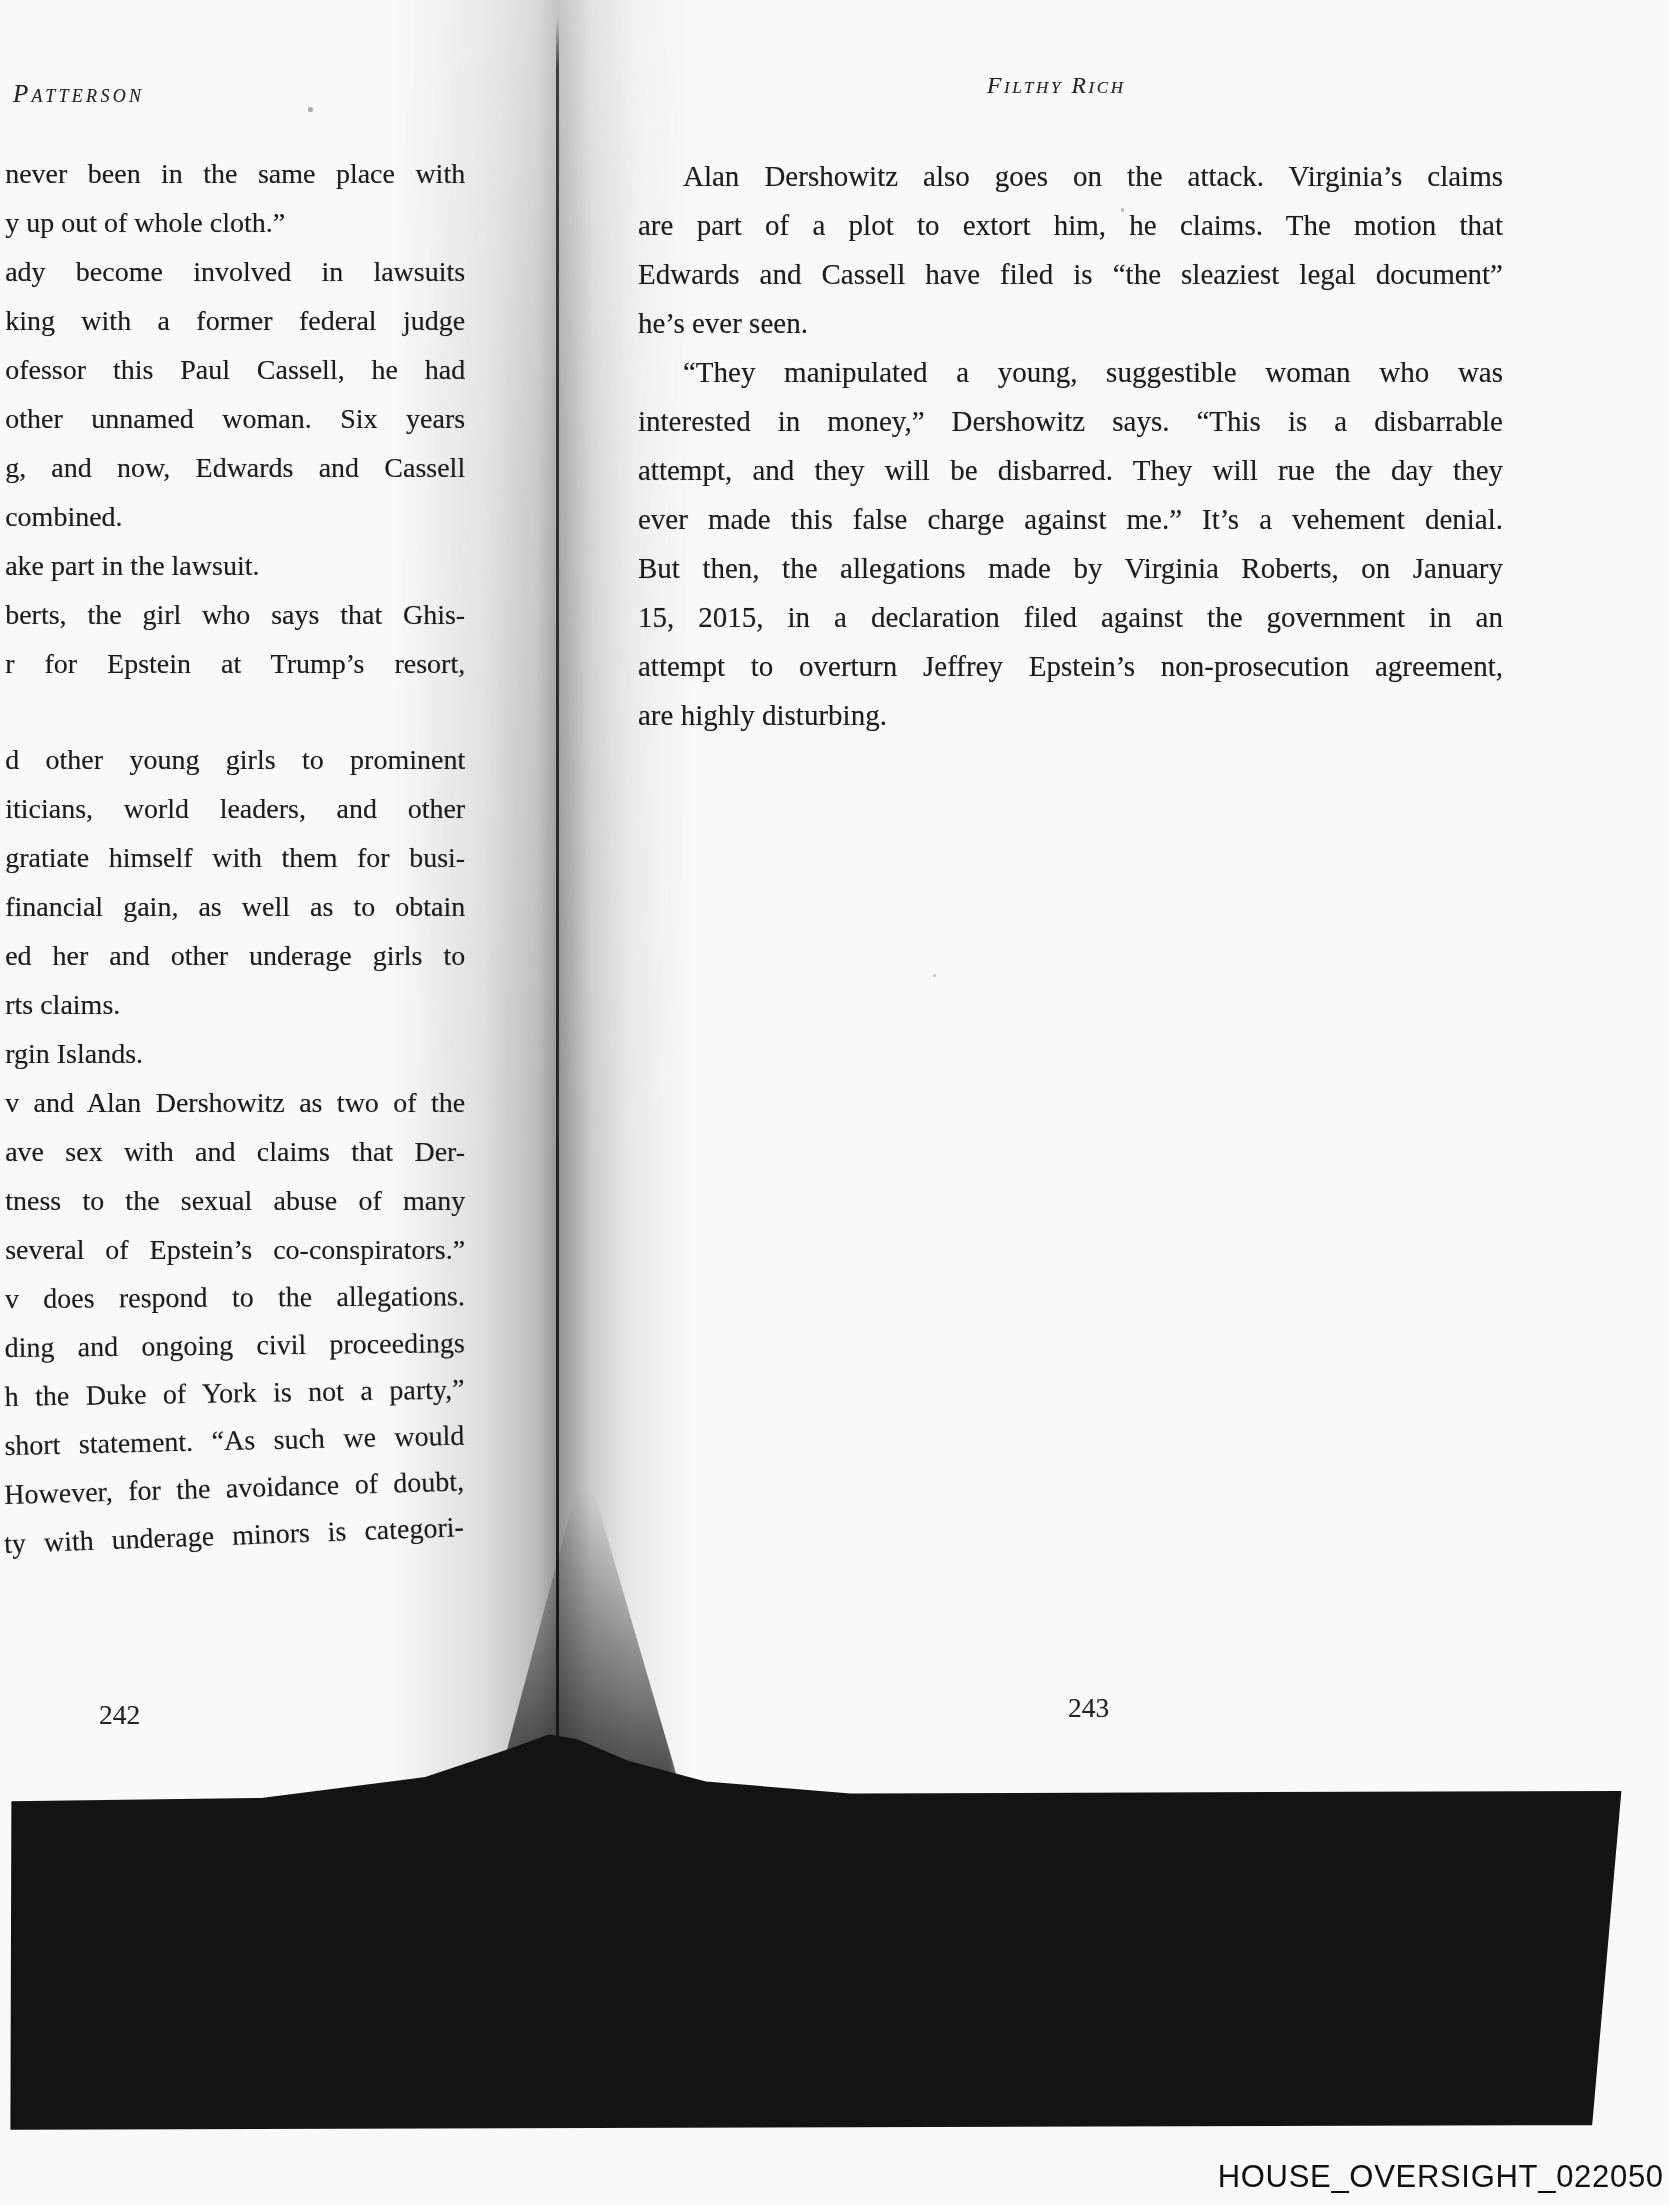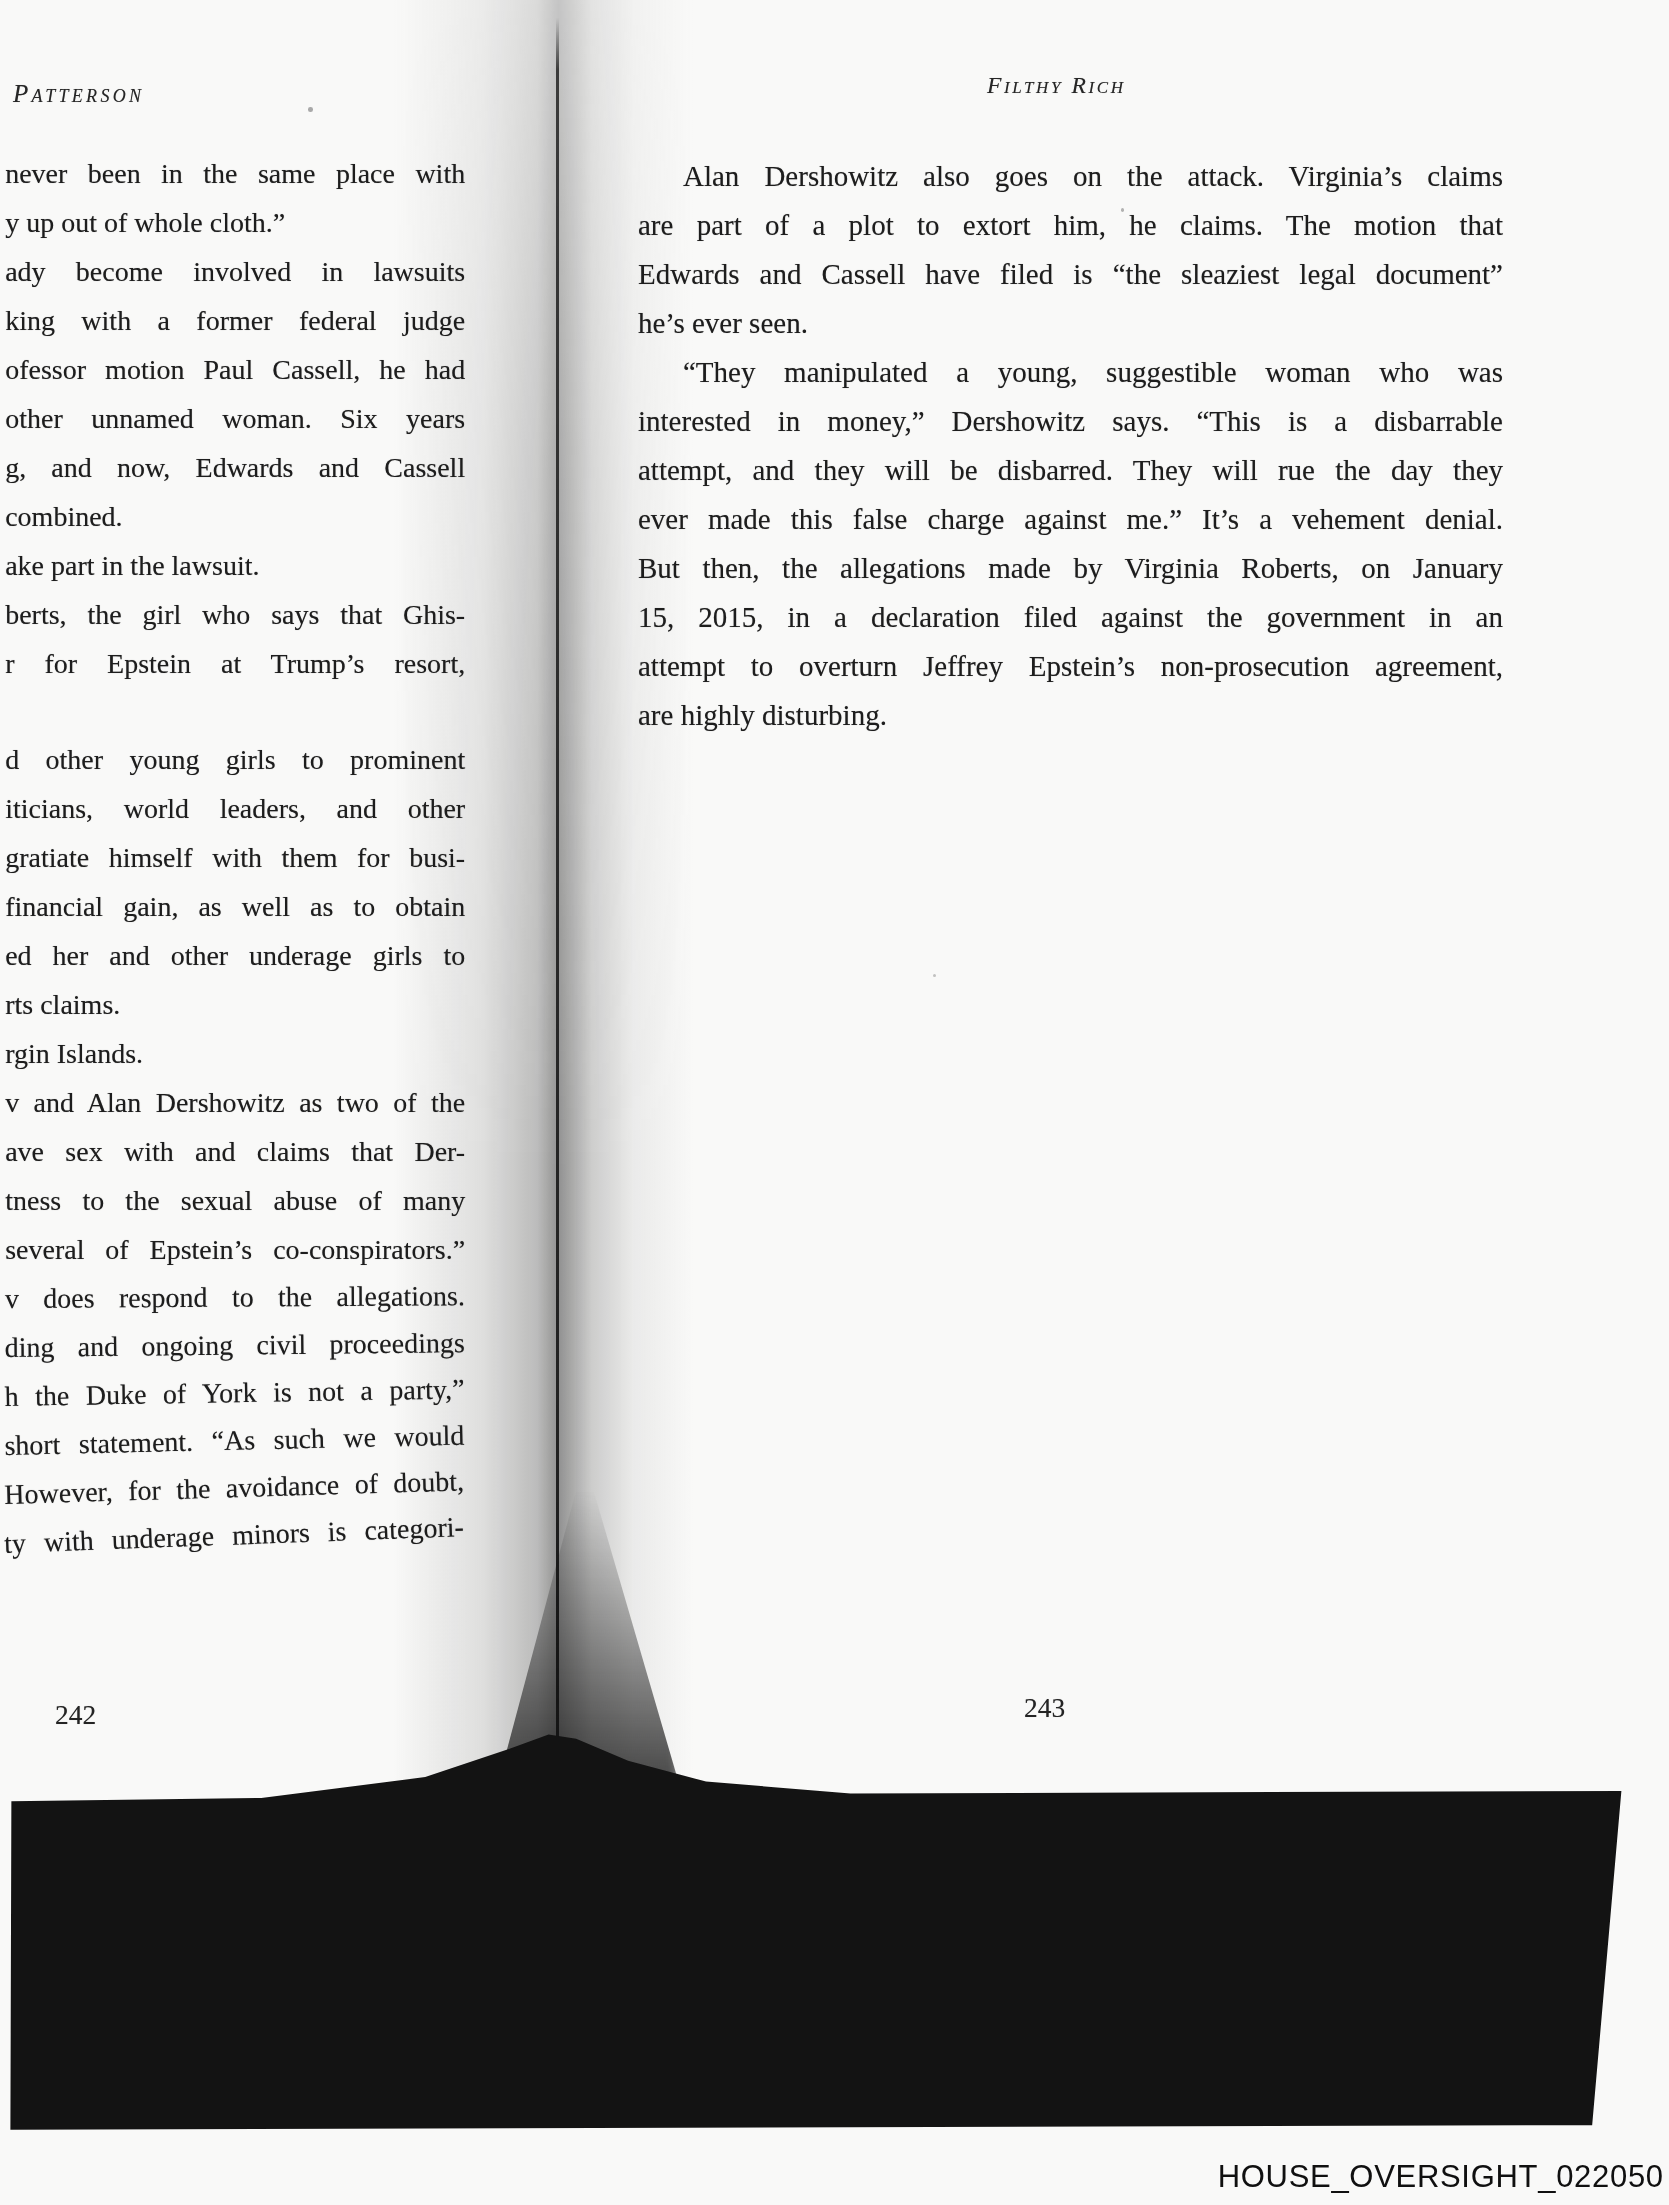--- a/index.html
+++ b/index.html
@@ -150,7 +150,7 @@
         <div class="left-line short">y up out of whole cloth.”</div>
         <div class="left-line">ady become involved in lawsuits</div>
         <div class="left-line">king with a former federal judge</div>
-        <div class="left-line">ofessor motion Paul Cassell, he had</div>
+        <div class="left-line">ofessor this Paul Cassell, he had</div>
         <div class="left-line">other unnamed woman. Six years</div>
         <div class="left-line">g, and now, Edwards and Cassell</div>
         <div class="left-line short">combined.</div>

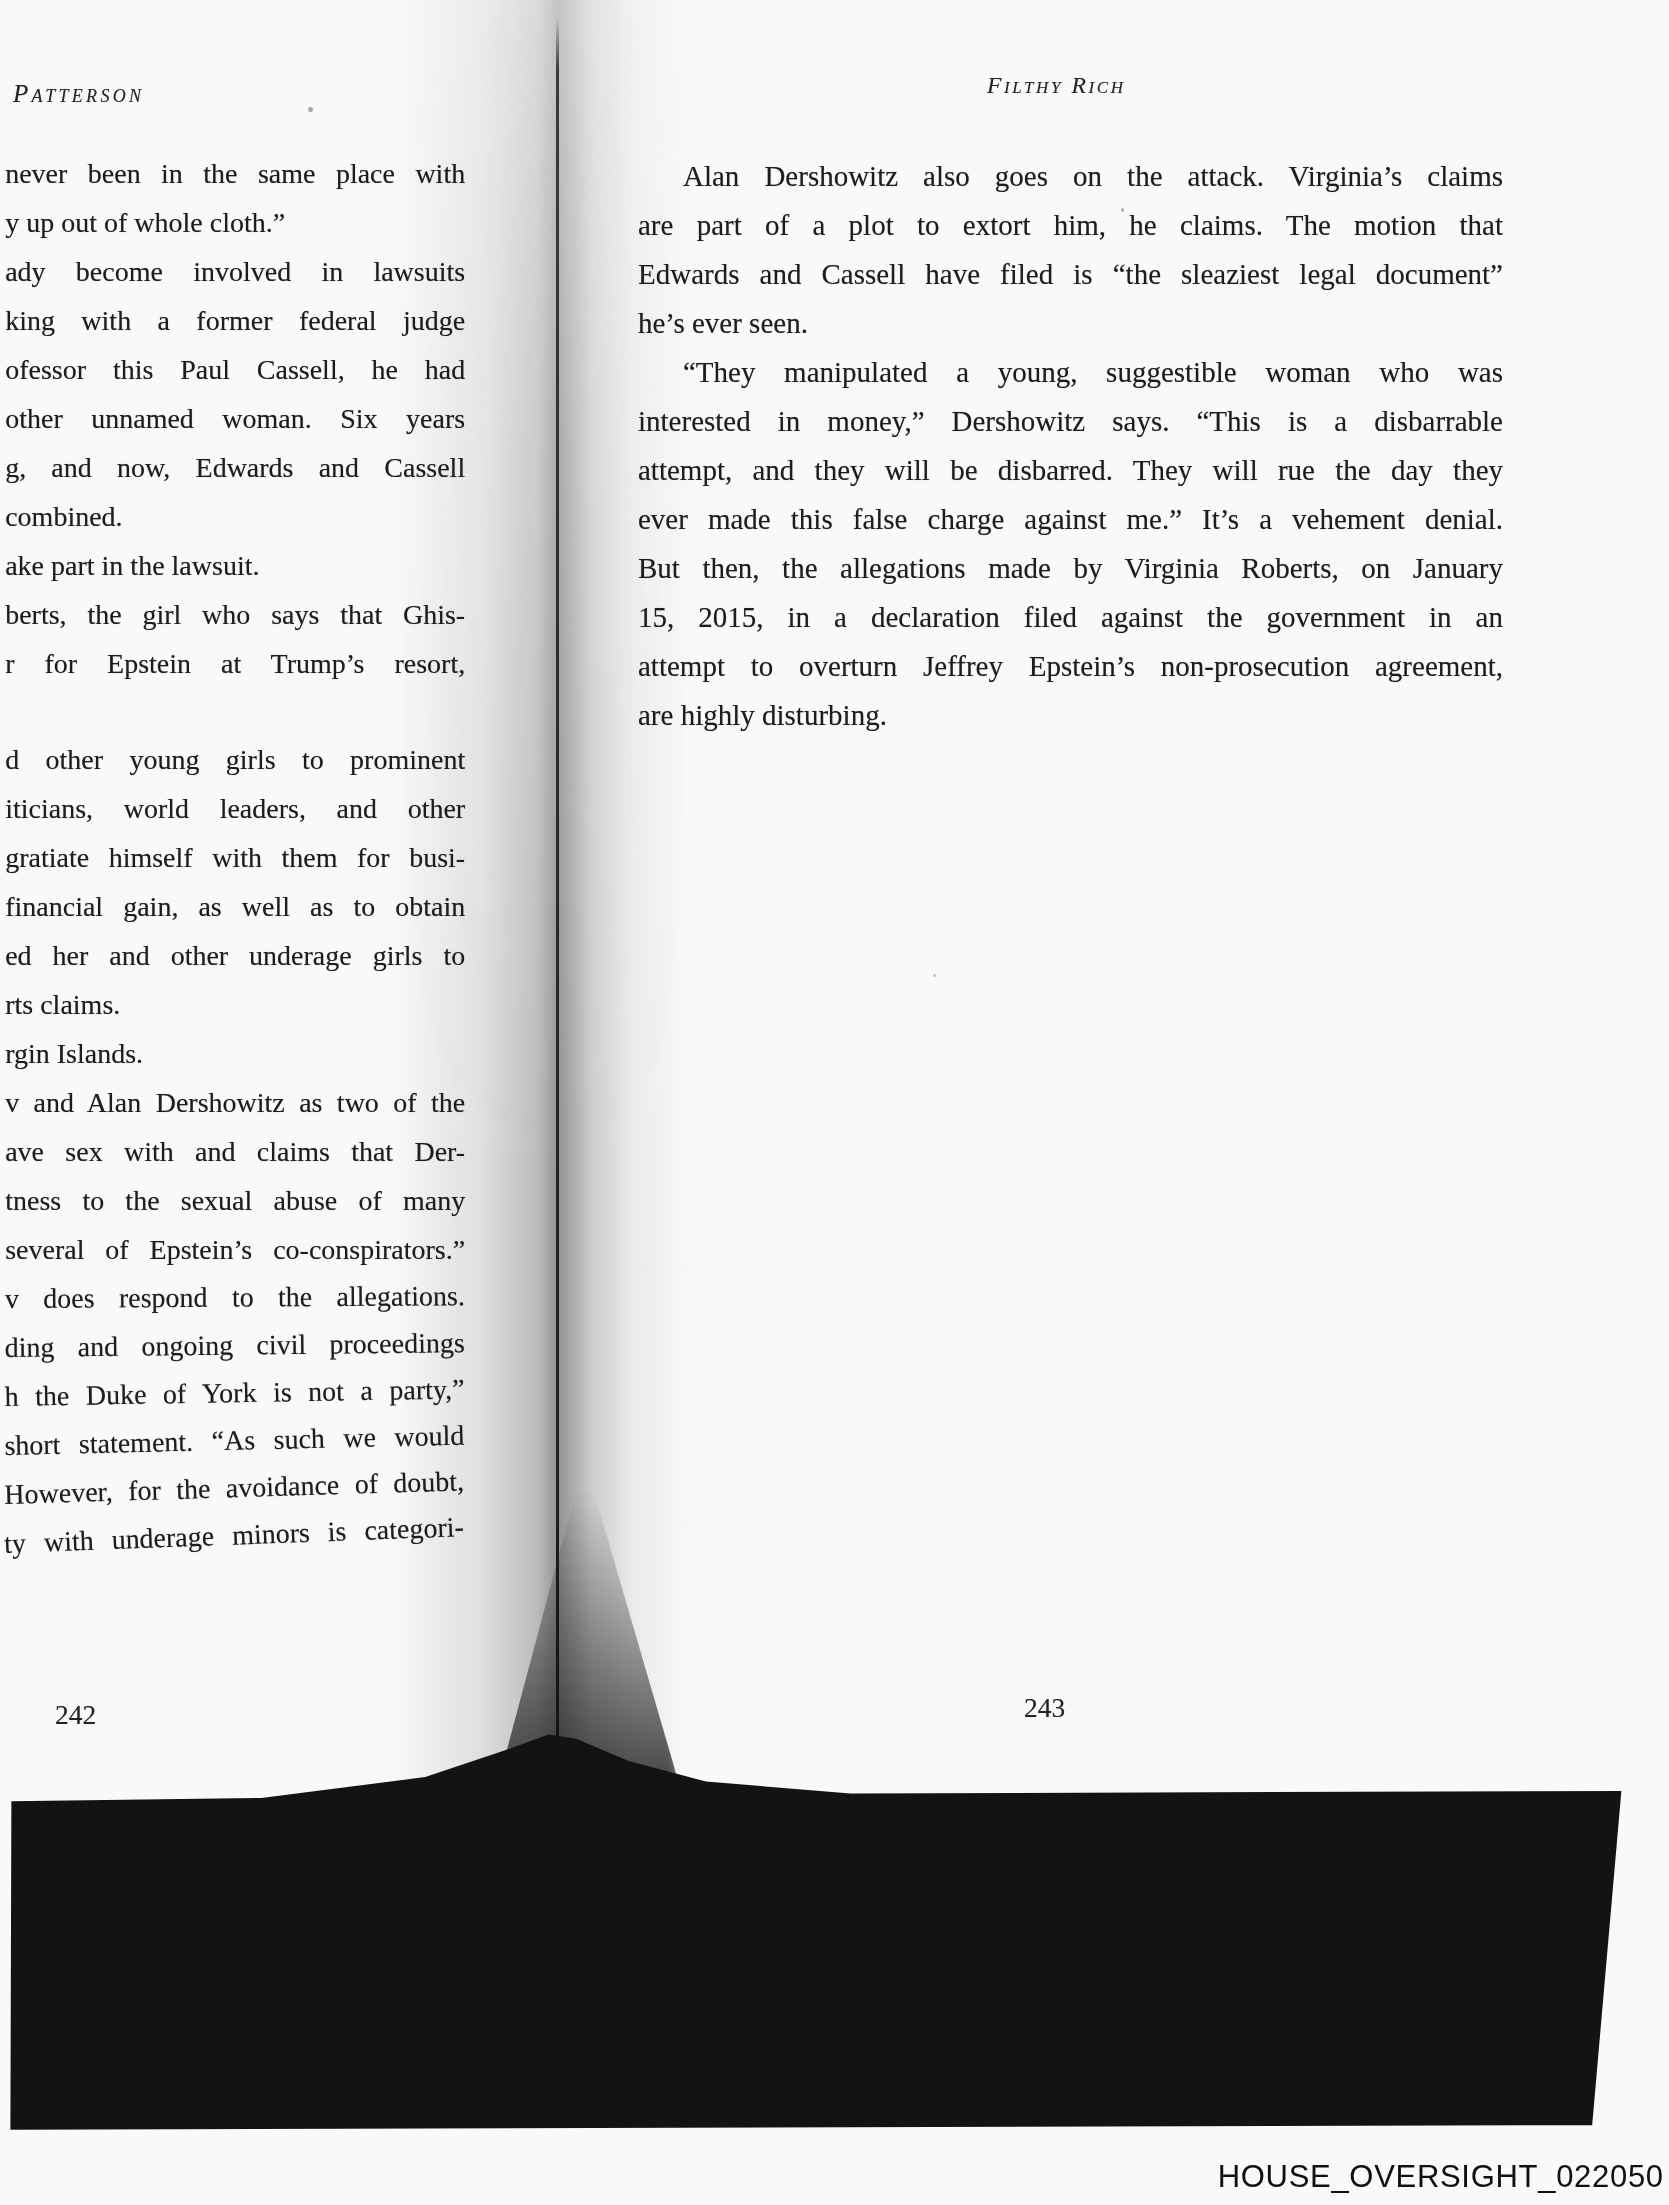--- a/index.html
+++ b/index.html
@@ -60,6 +60,7 @@
   .pagenum{
     position:absolute;font-size:27.5px;color:#242424;z-index:2;
     text-shadow:0 0 0.7px rgba(30,30,30,.35);
+    margin-left:44px;
   }
   .pagenum.left{left:55px;top:1699px;}
   .pagenum.right{left:1024px;top:1692px;}

